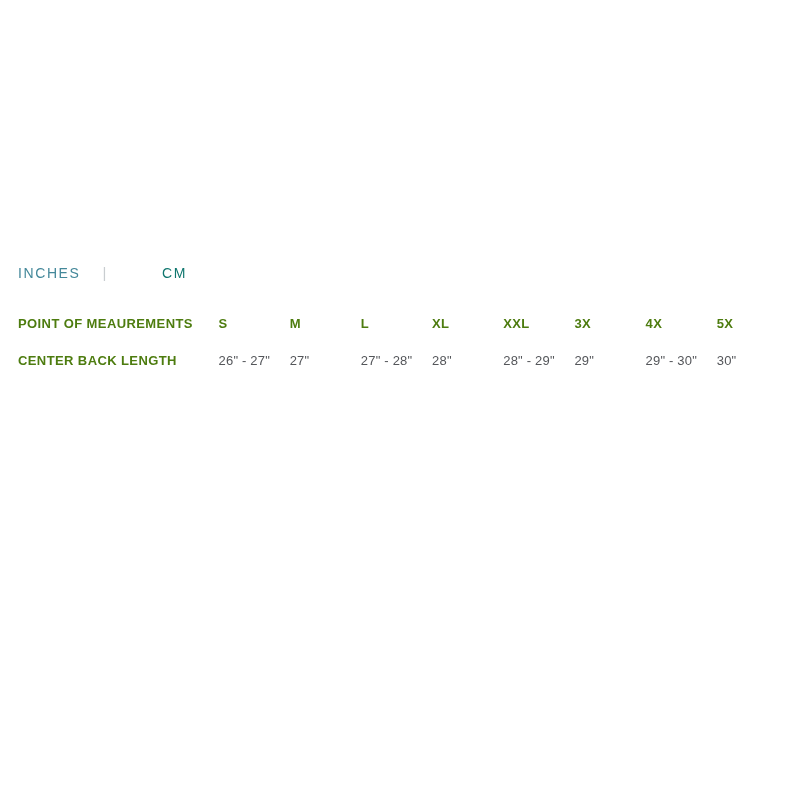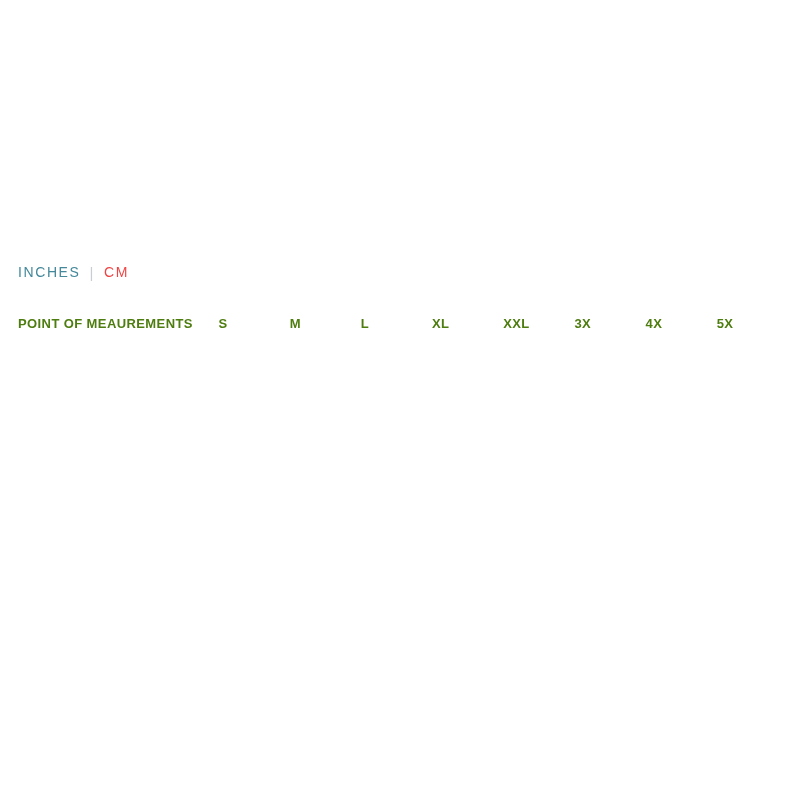--- a/index.html
+++ b/index.html
@@ -20,8 +20,8 @@
     font-size: 14px;
     letter-spacing: 1.6px;
     display: flex;
-    align-items: flex-start;
-    gap: 9px;
+    align-items: center;
+    gap: 22px;
     font-weight: 500;
   }
   .unit-inches {

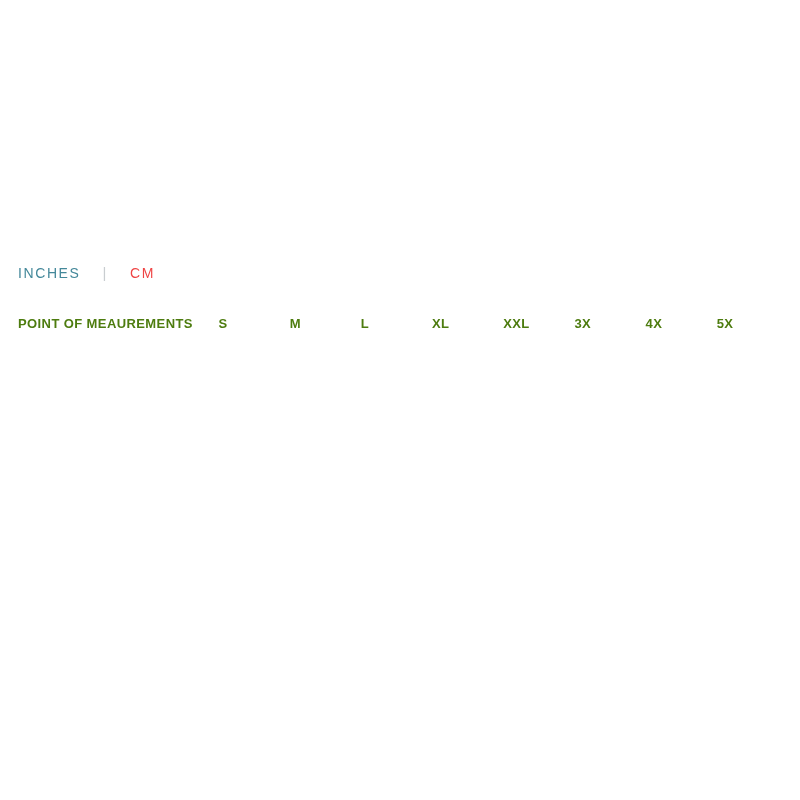--- a/index.html
+++ b/index.html
@@ -34,8 +34,9 @@
     font-size: 15px;
   }
   .unit-cm {
-    color: #ef4444;
+    color: #0f766e;
     cursor: pointer;
+    margin-left: 32px;
   }
   table.size-chart {
     margin-top: 24px;

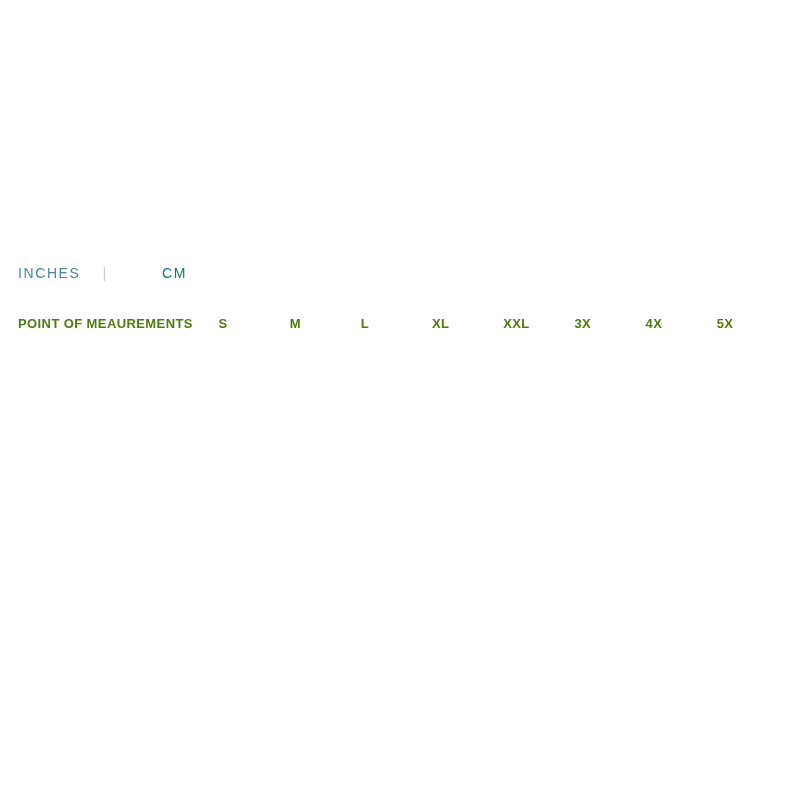--- a/index.html
+++ b/index.html
@@ -104,6 +104,17 @@
       </tr>
     </thead>
     <tbody>
+      <tr>
+        <td class="row-label">CENTER BACK LENGTH</td>
+        <td class="value-cell">26" - 27"</td>
+        <td class="value-cell">27"</td>
+        <td class="value-cell">27" - 28"</td>
+        <td class="value-cell">28"</td>
+        <td class="value-cell">28" - 29"</td>
+        <td class="value-cell">29"</td>
+        <td class="value-cell">29" - 30"</td>
+        <td class="value-cell">30"</td>
+      </tr>
     </tbody>
   </table>
 

